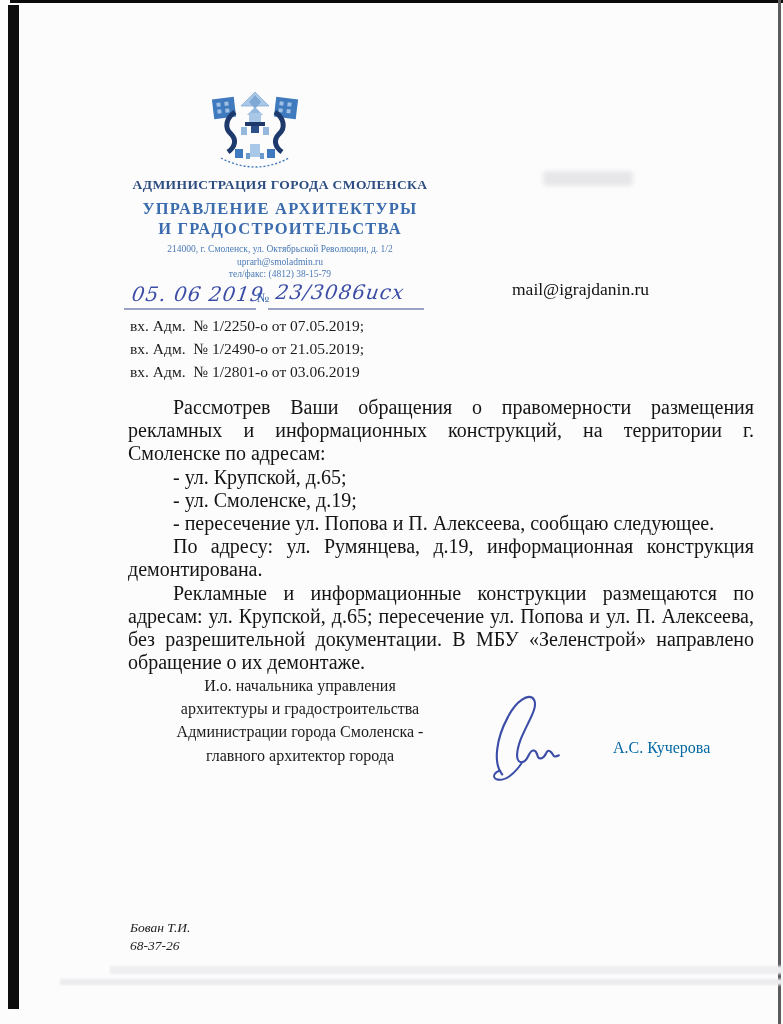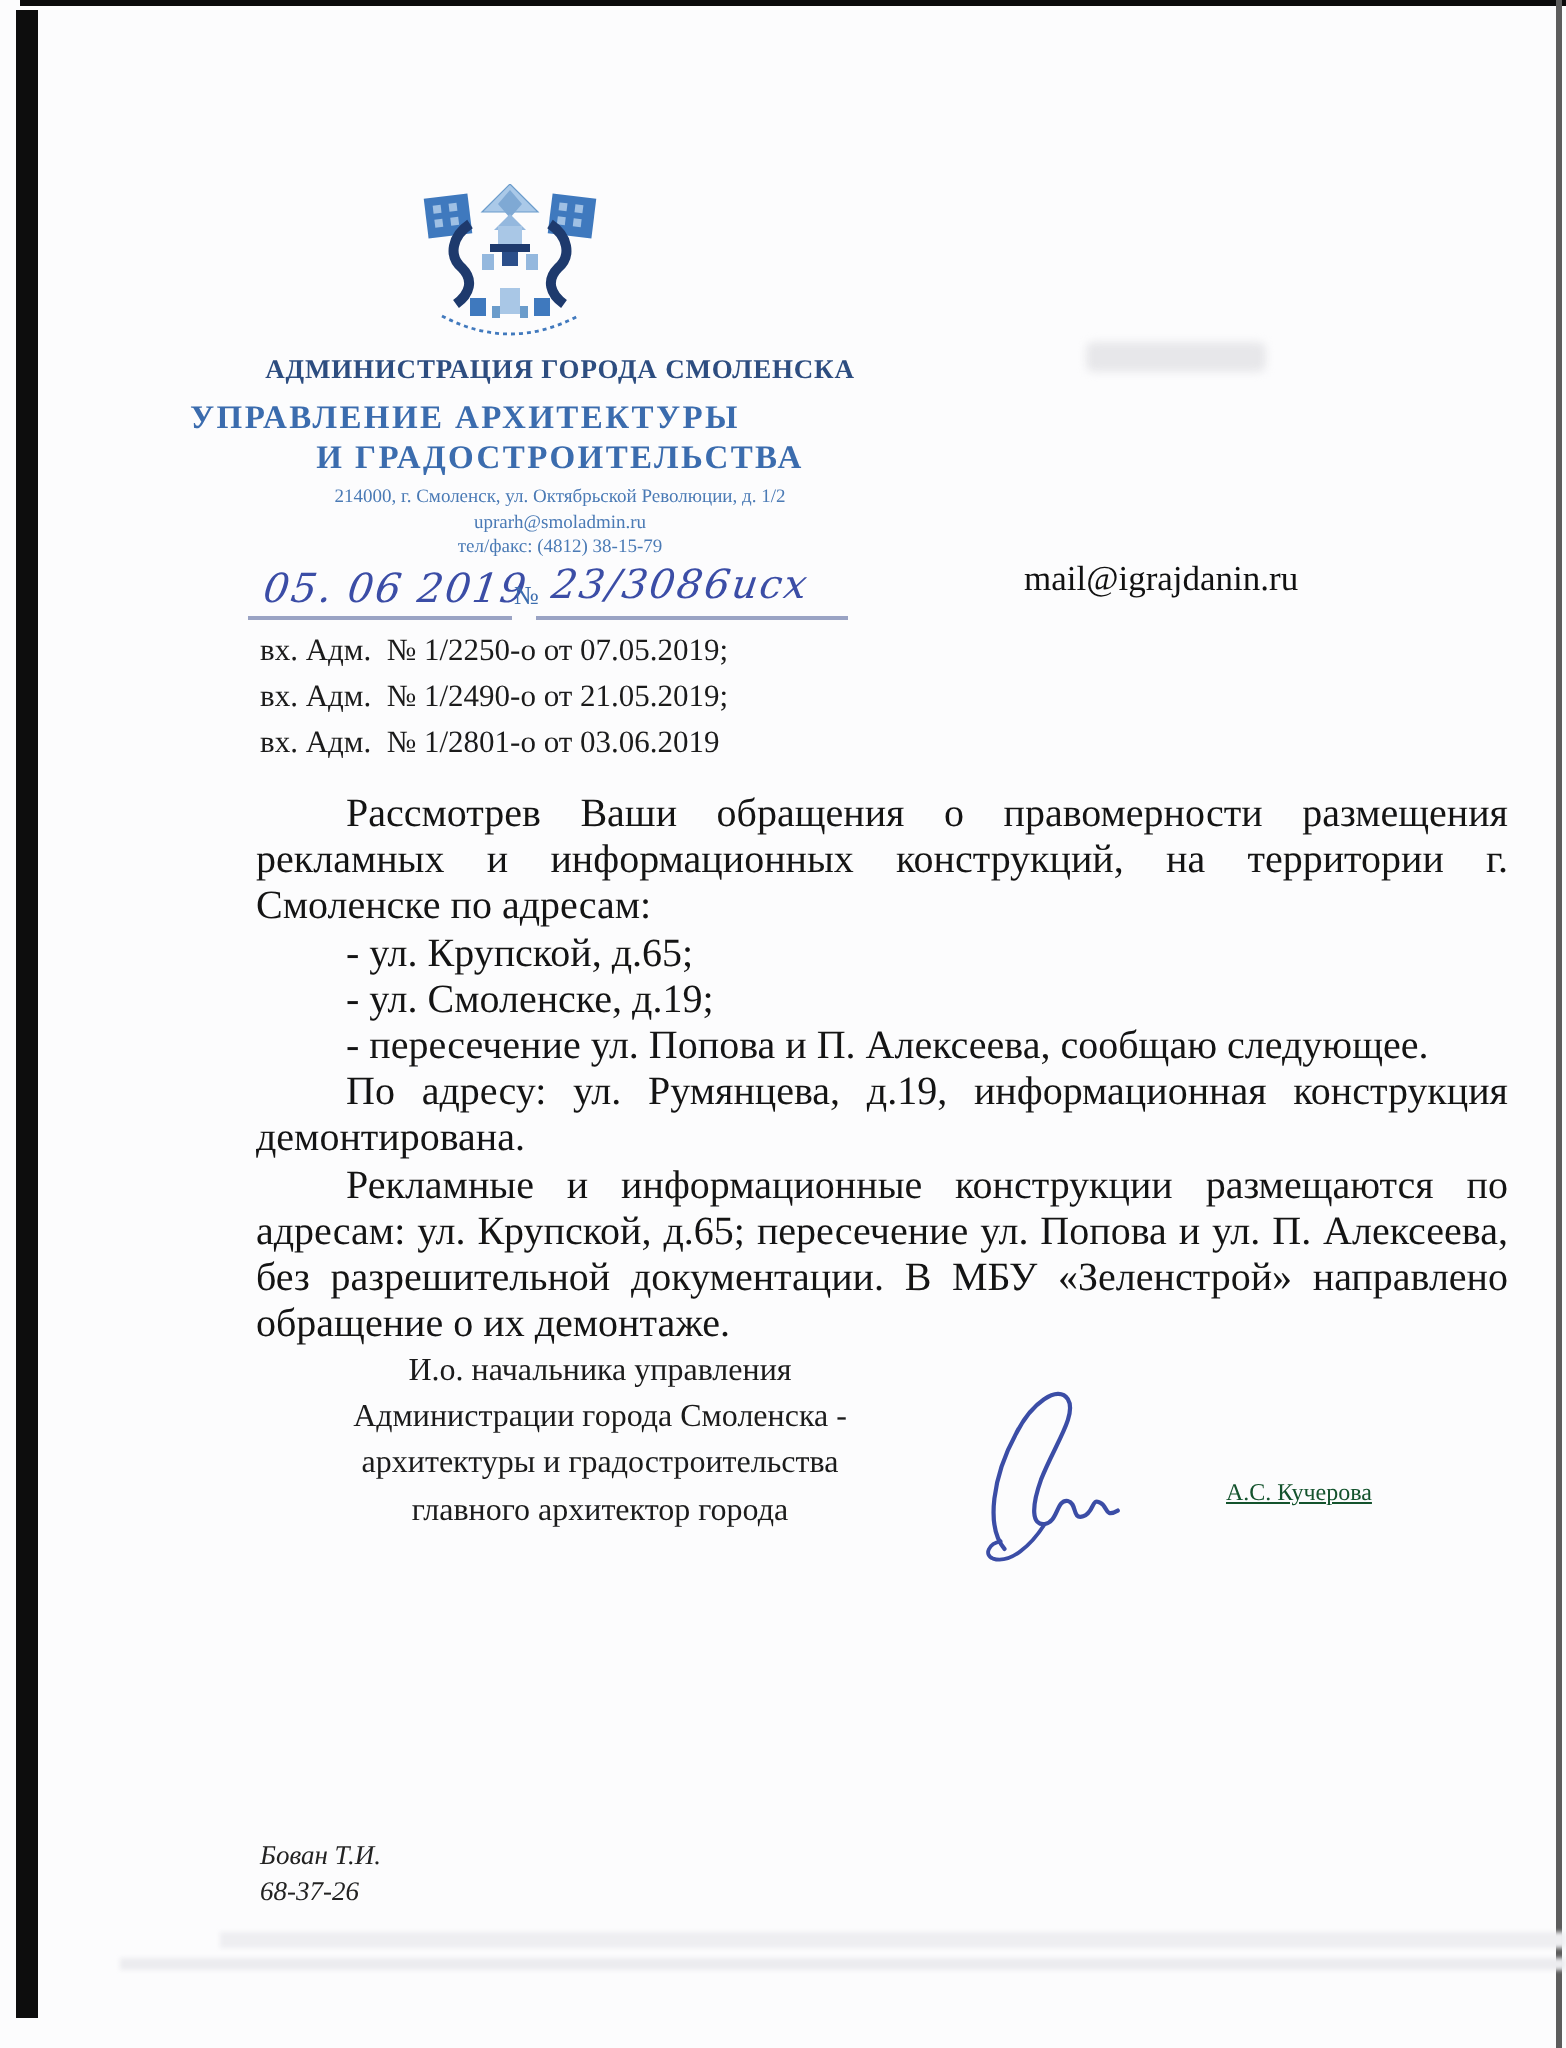--- a/index.html
+++ b/index.html
@@ -20,7 +20,7 @@
   .emblem{left:203px;top:92px;width:104px;height:80px;}
   .org-name{left:95px;top:177px;width:370px;text-align:center;
     font-size:13.5px;font-weight:bold;color:#2d4d80;letter-spacing:.4px;}
-  .dept1{left:95px;top:199px;width:370px;text-align:left;
+  .dept1{left:95px;top:199px;width:370px;text-align:center;
     font-size:16.5px;font-weight:bold;color:#3b6cae;letter-spacing:1.2px;}
   .dept2{left:95px;top:219px;width:370px;text-align:center;
     font-size:16.5px;font-weight:bold;color:#3b6cae;letter-spacing:1.2px;}

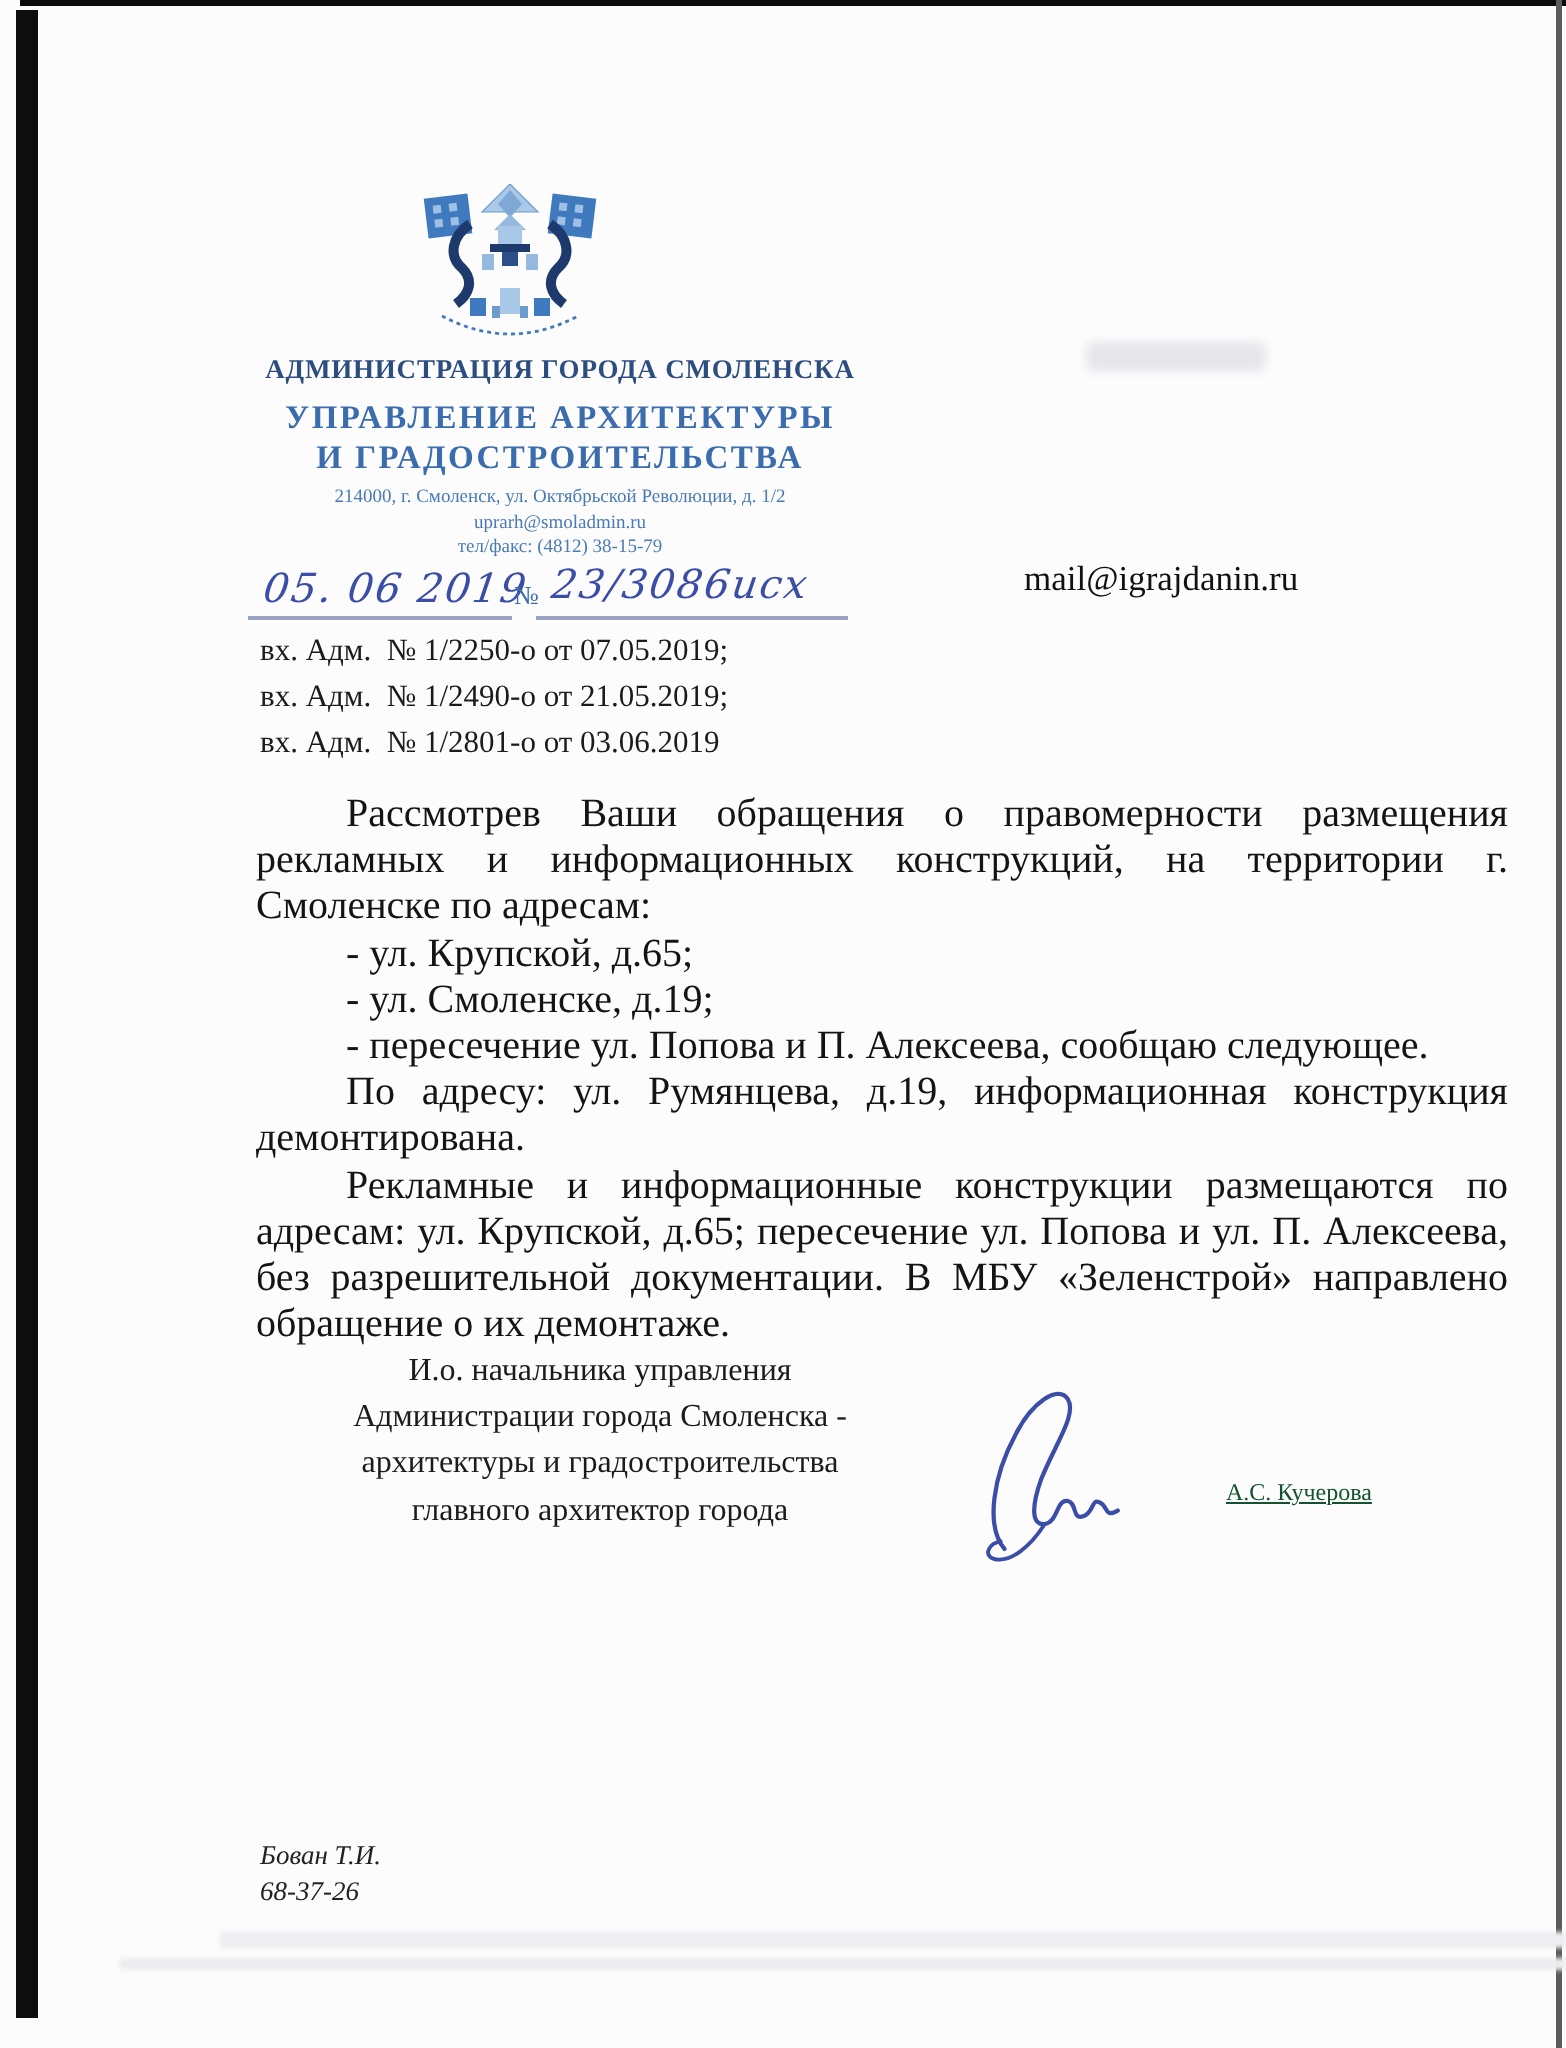--- a/index.html
+++ b/index.html
@@ -127,8 +127,8 @@
 
   <div class="abs sig-block">
     <div>И.о. начальника управления</div>
+    <div>архитектуры и градостроительства</div>
     <div>Администрации города Смоленска -</div>
-    <div>архитектуры и градостроительства</div>
     <div>главного архитектор города</div>
   </div>
 

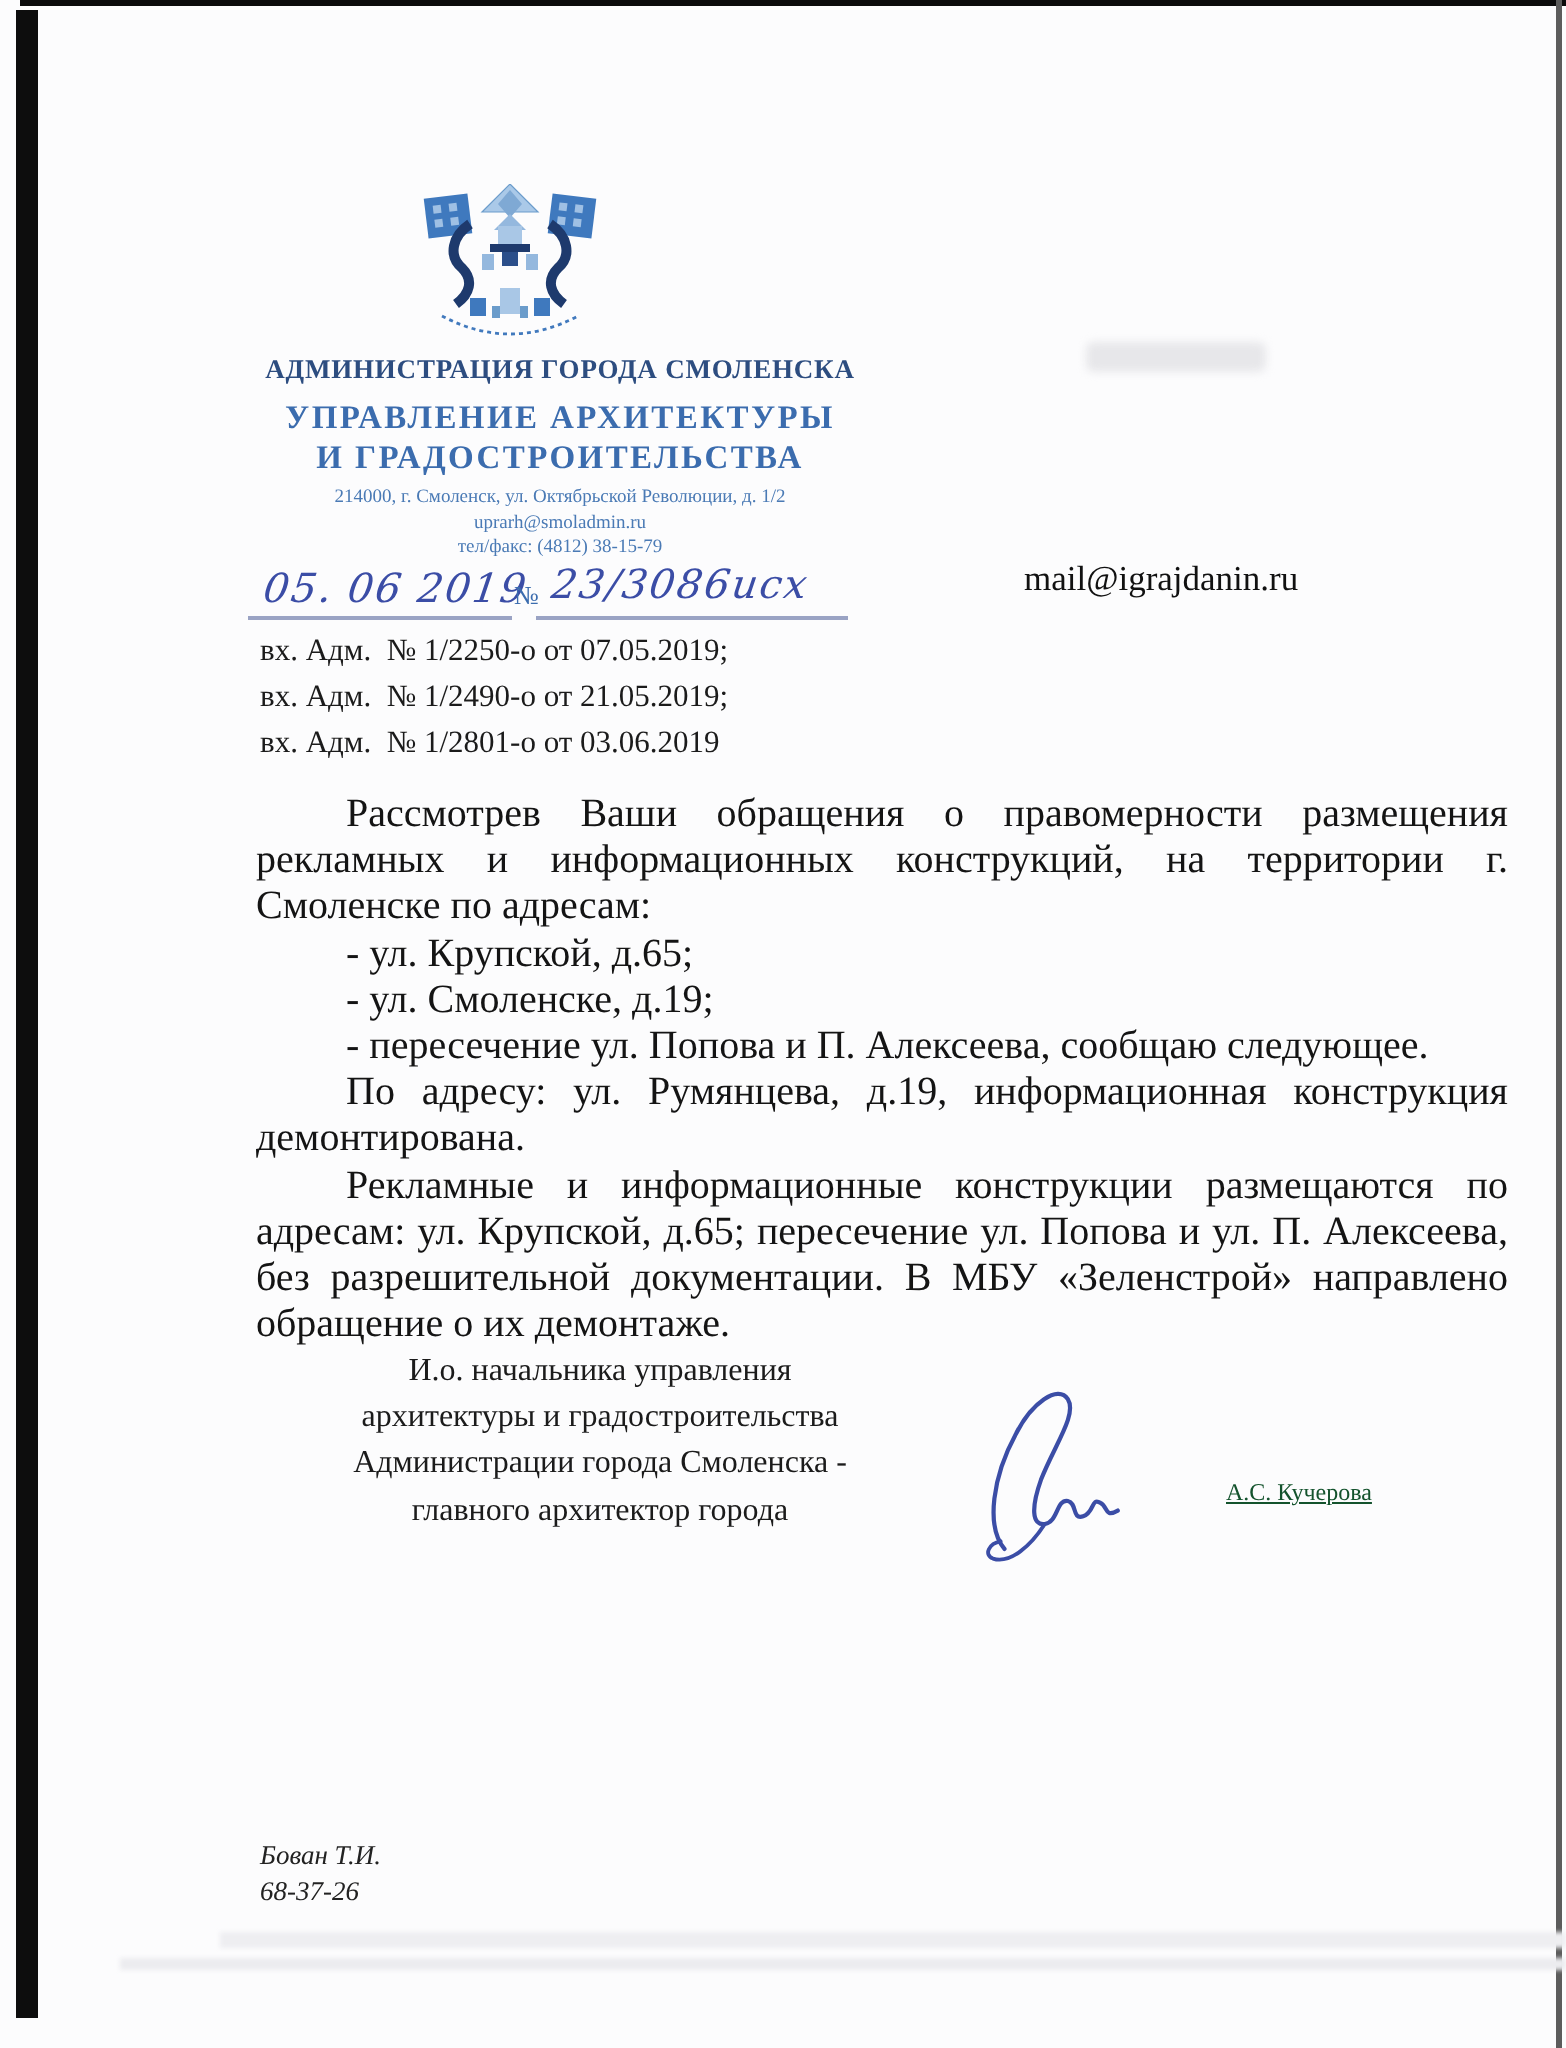--- a/index.html
+++ b/index.html
@@ -47,7 +47,7 @@
   
   .sig-block{left:130px;top:674px;width:340px;font-size:16px;line-height:23.2px;color:#1b1b1b;text-align:center;}
   .signature-svg{left:482px;top:690px;width:100px;height:96px;}
-  .signer-name{left:613px;top:739px;font-size:12px;color:#14532d;text-decoration:underline;}
+  .signer-name{left:613px;top:739px;font-size:16px;color:#0369a1;}
   
   .footer{left:130px;top:919px;font-size:13.5px;line-height:18px;color:#222;font-style:italic;}
 </style>

